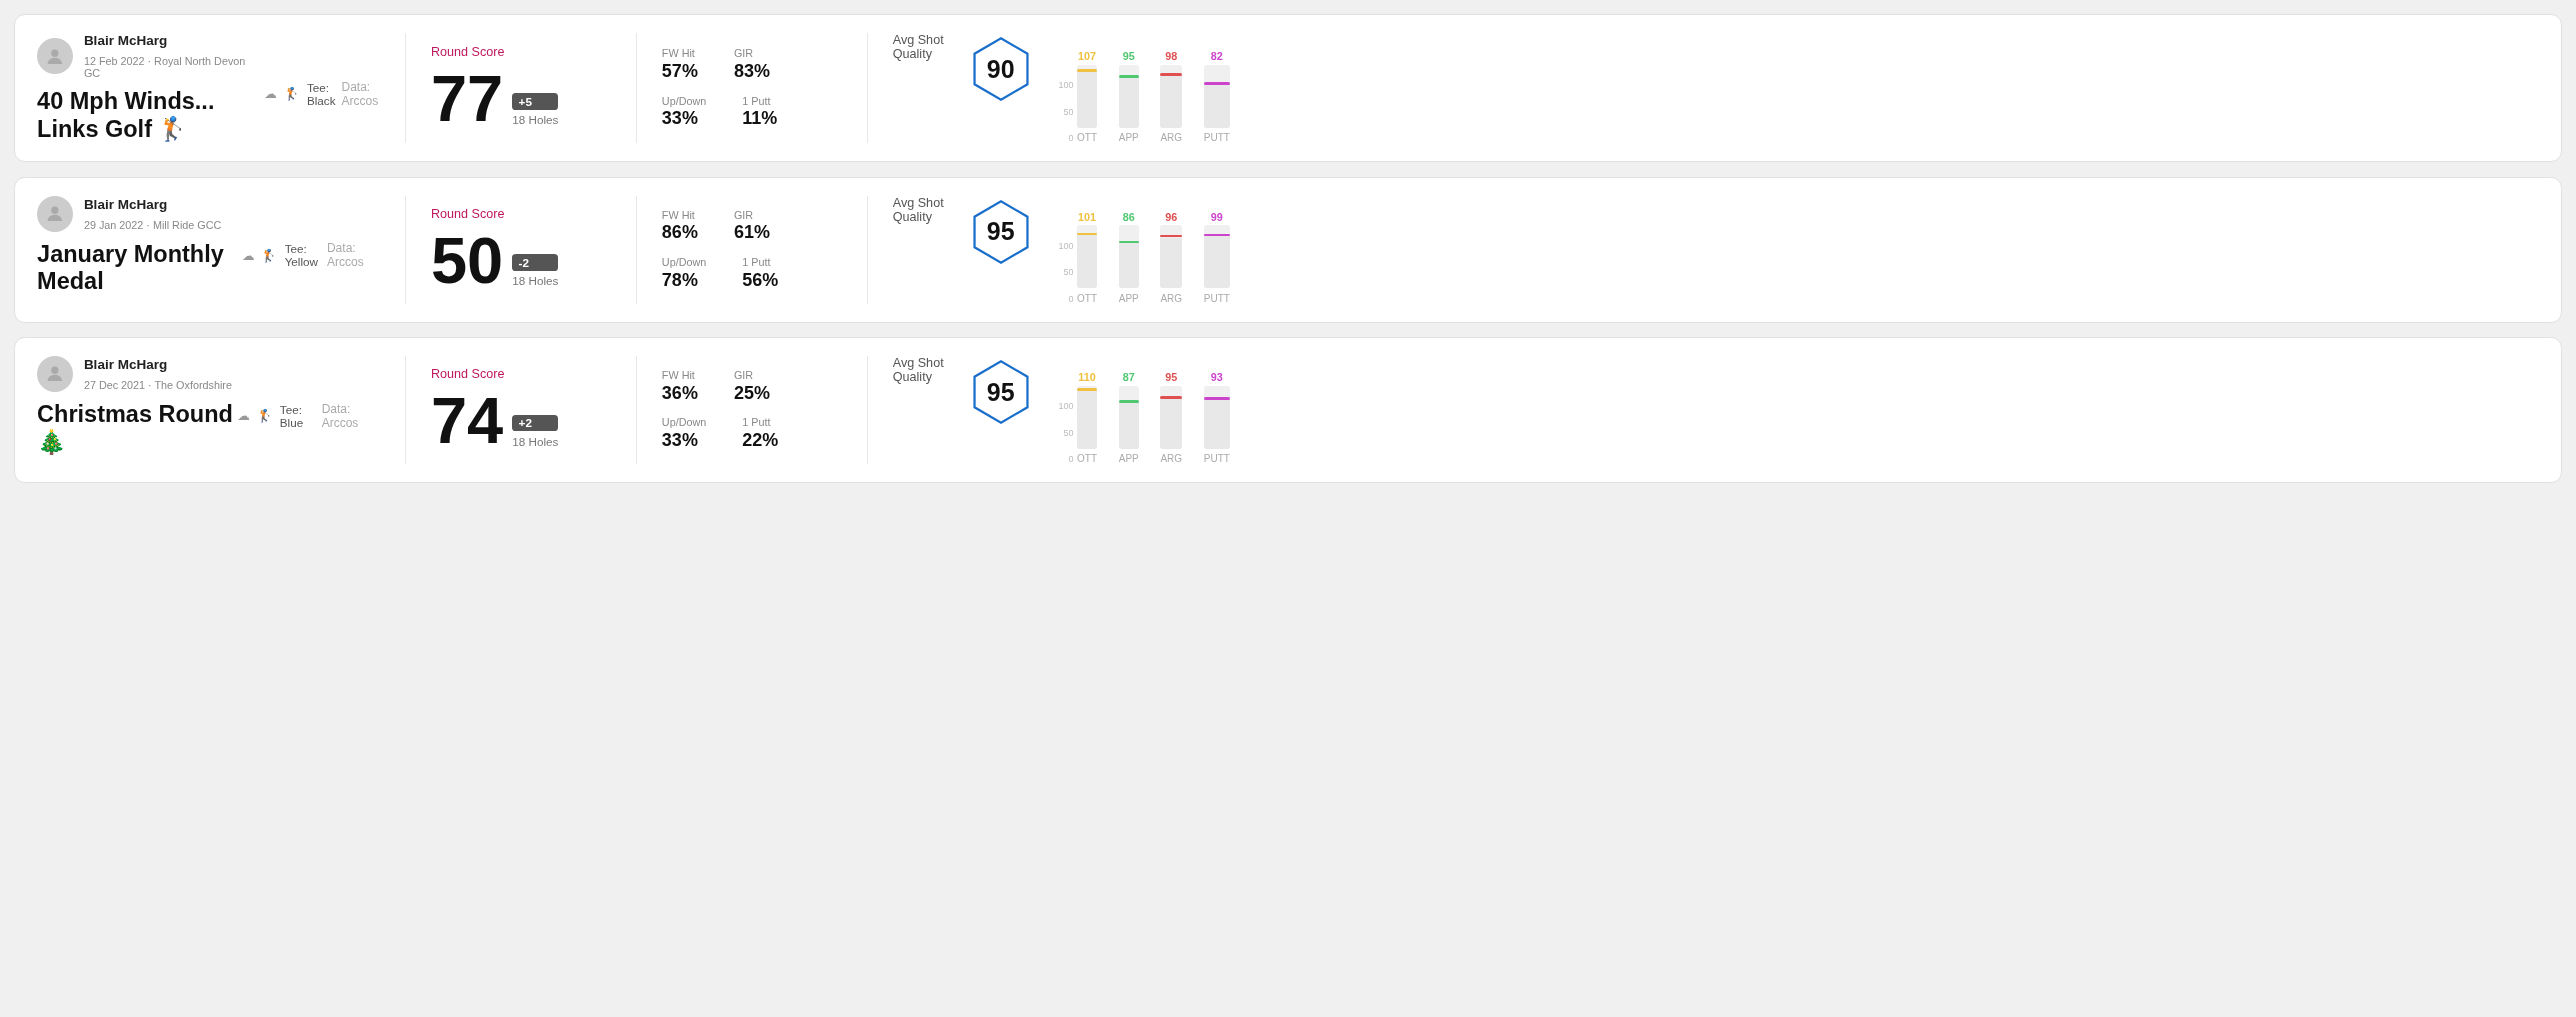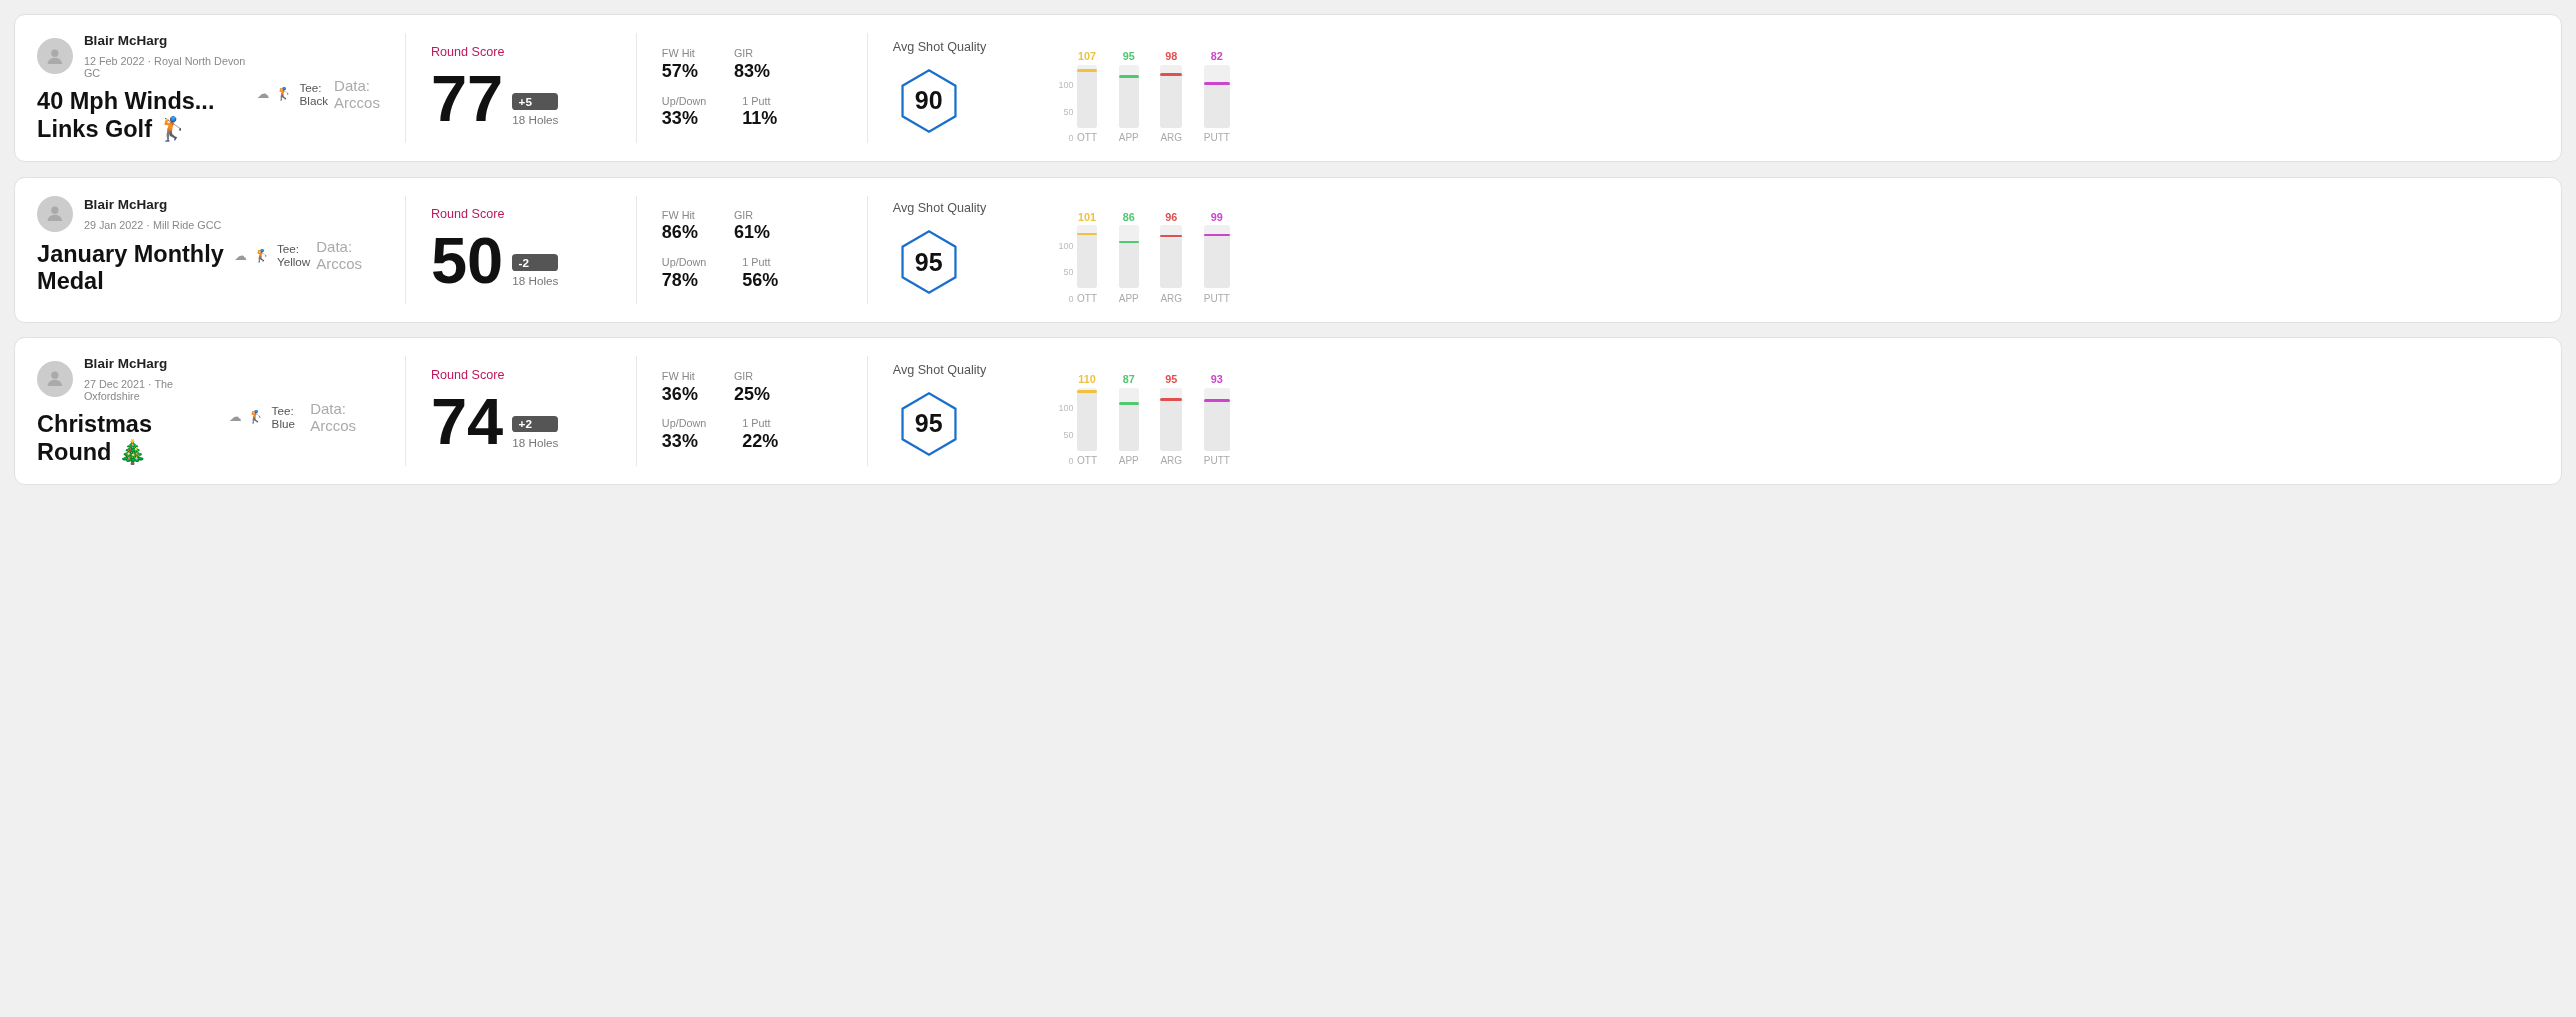--- a/index.html
+++ b/index.html
@@ -157,7 +157,7 @@
     .card-quality {
       flex: 0 0 144px;
       display: flex;
-      flex-direction: column;
+      flex-direction: row;
       justify-content: center;
       align-items: flex-start;
     }

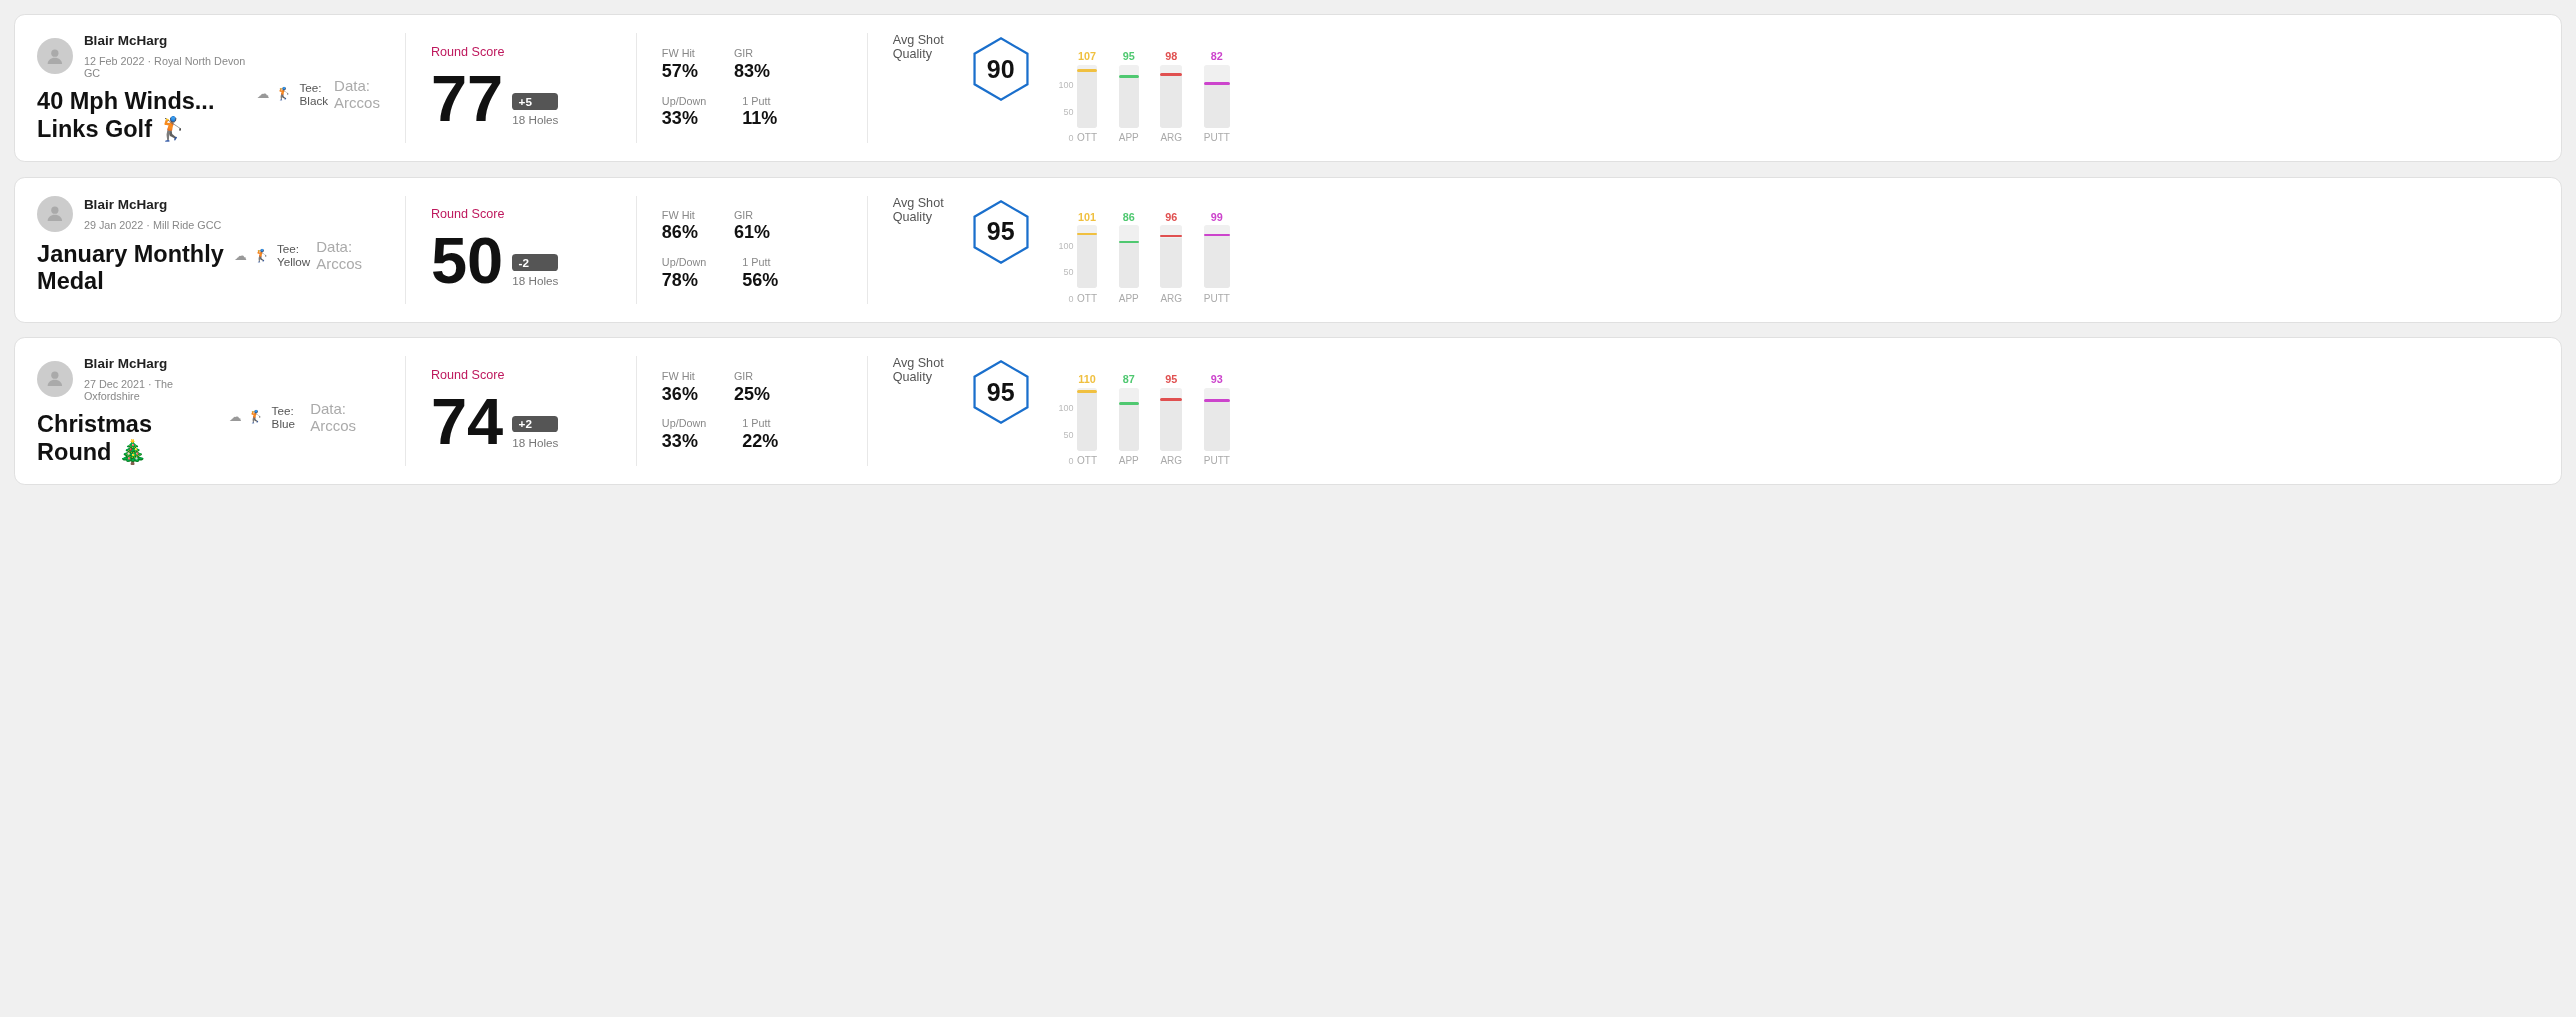--- a/index.html
+++ b/index.html
@@ -76,7 +76,7 @@
       color: #999;
     }
     .data-source {
-      font-size: 15px;
+      font-size: 12px;
       color: #aaa;
       padding-left: 6px;
     }

